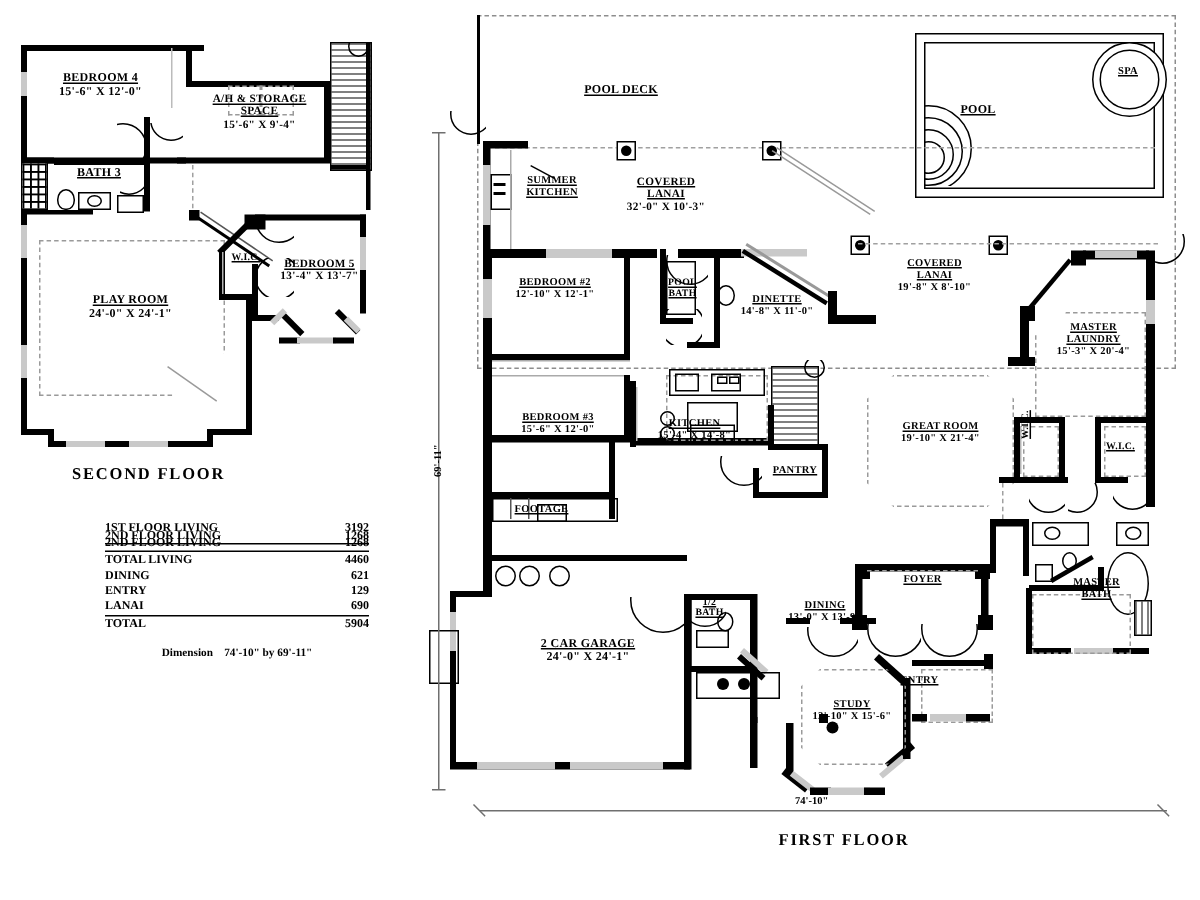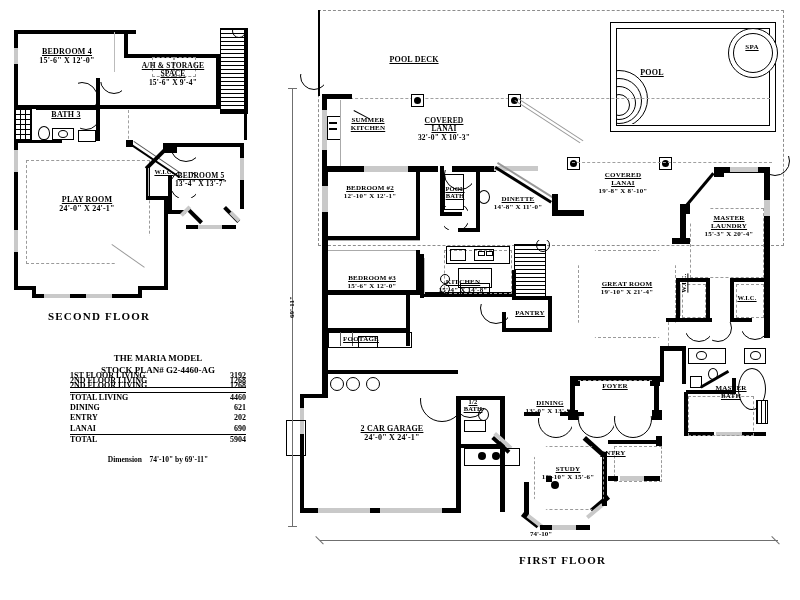--- a/index.html
+++ b/index.html
@@ -172,7 +172,7 @@
     <div class="lbl f65" style="left:144px;top:168px;width:40px;">
       <span class="t">W.I.C.</span>
     </div>
-    <div class="lbl f75" style="left:168px;top:172px;width:66px;">
+    <div class="lbl f75" style="left:180px;top:172px;width:66px;">
       <span class="t">BEDROOM 5</span>
       <span class="d">13'-4" X 13'-7"</span>
     </div>

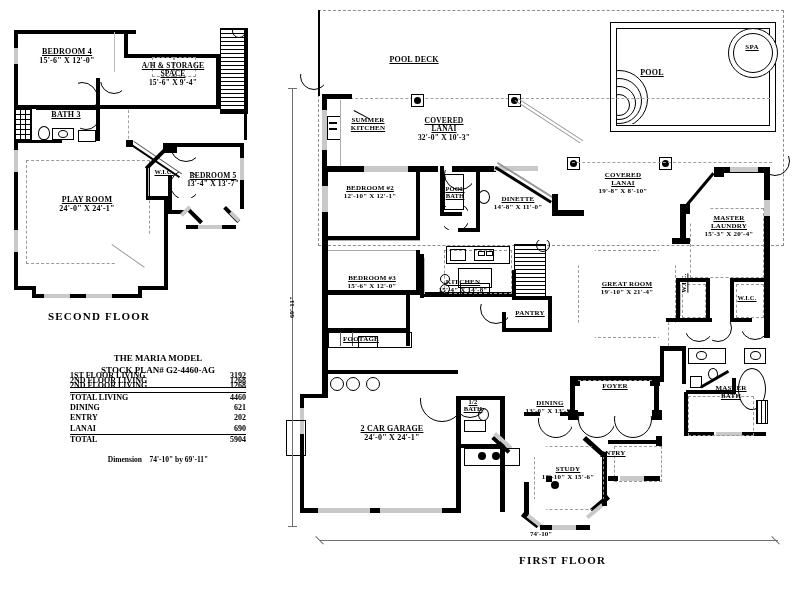--- a/index.html
+++ b/index.html
@@ -181,10 +181,6 @@
   </div>
 
   <div id="legend">
-    <div class="model">
-      <div>THE MARIA MODEL</div>
-      <div>STOCK PLAN# G2-4460-AG</div>
-    </div>
     <table>
       <tbody>
           <tr class="ruled">

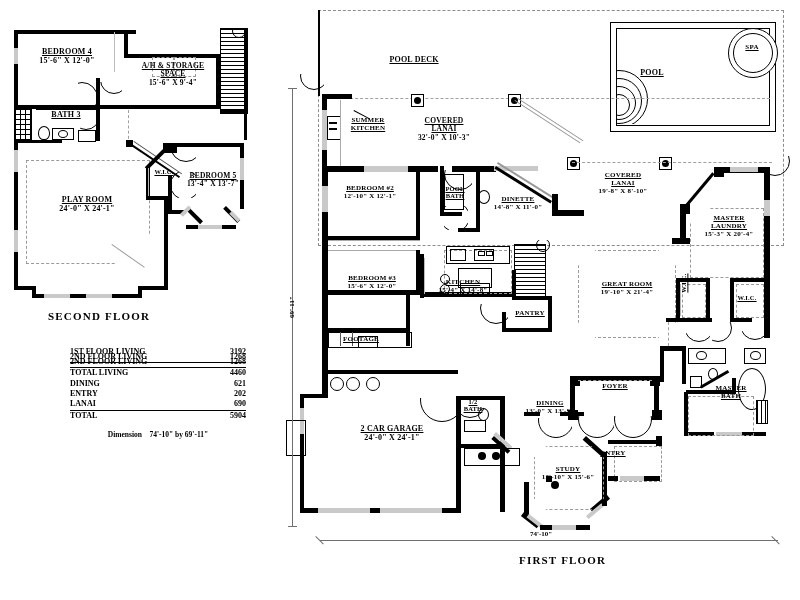--- a/index.html
+++ b/index.html
@@ -209,7 +209,7 @@
       </tr>
       <tr>
         <td>ENTRY</td>
-        <td class="v">202</td>
+        <td class="v">129</td>
       </tr>
       <tr class="ruled">
         <td>LANAI</td>

